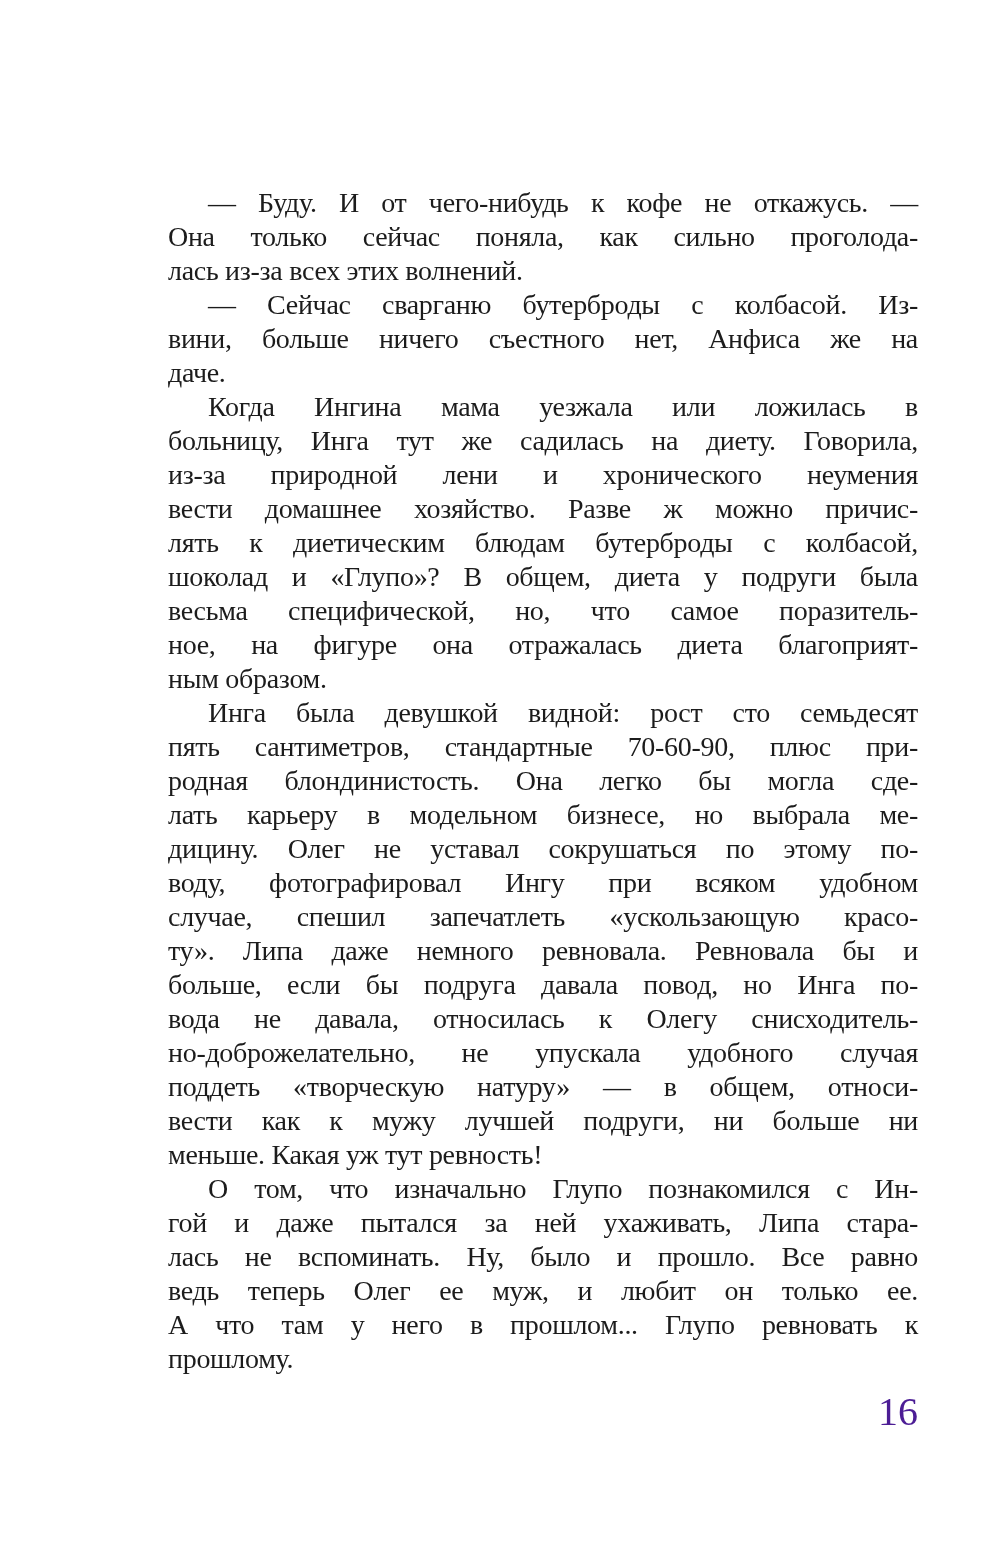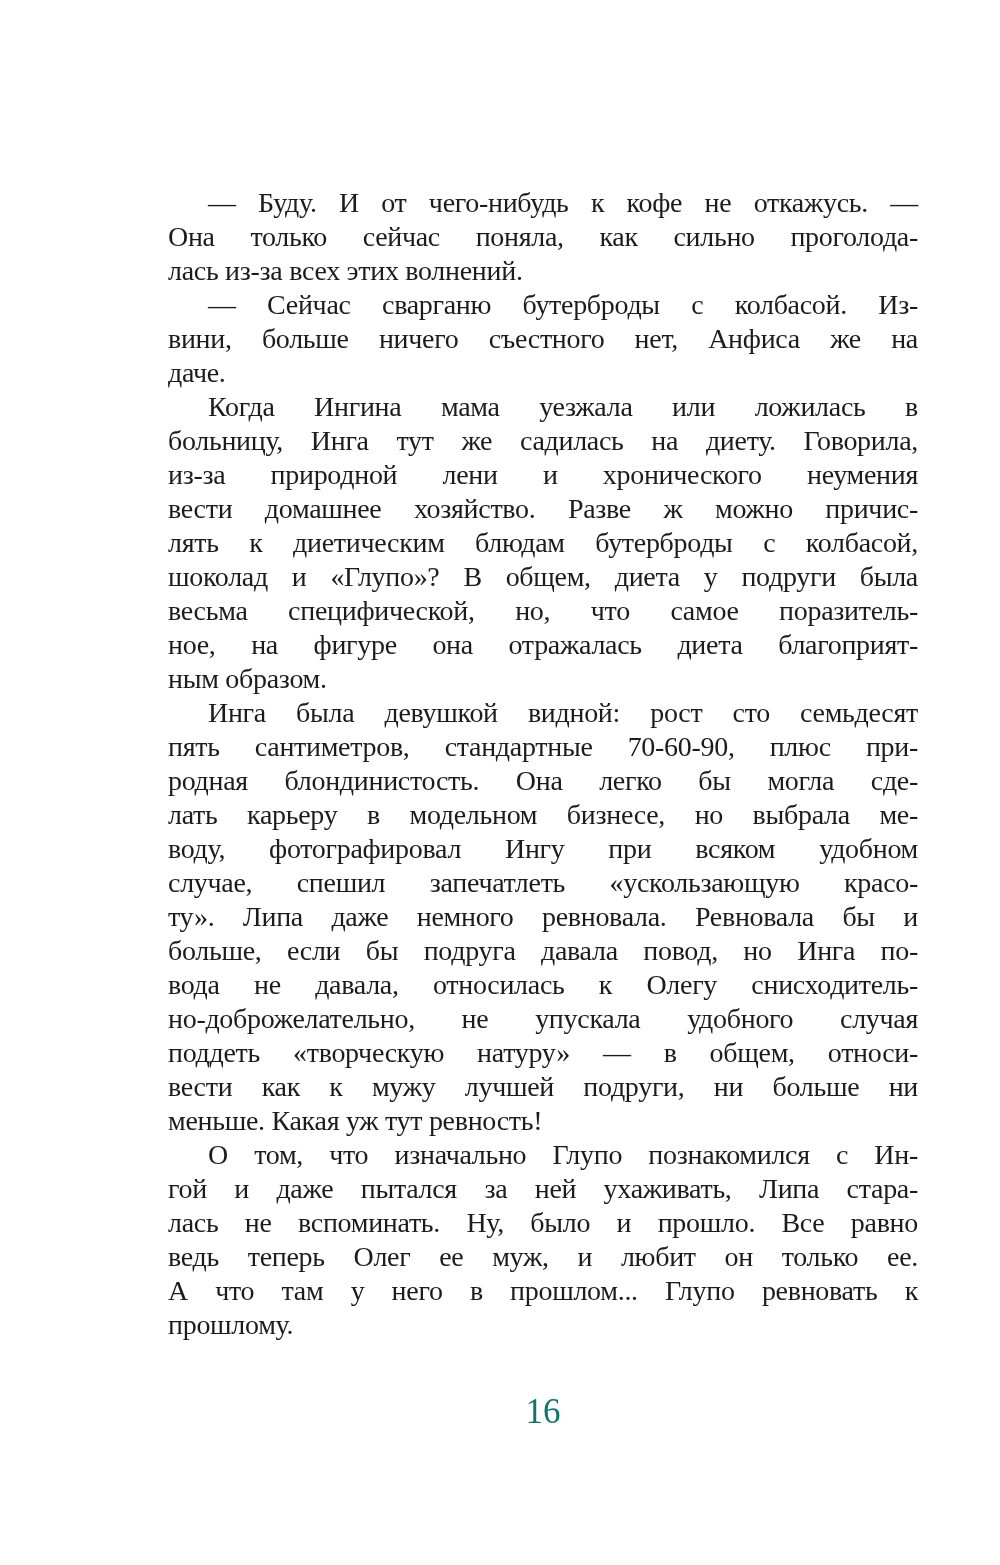--- a/index.html
+++ b/index.html
@@ -91,6 +91,7 @@
         <div class="line">пять сантиметров, стандартные 70-60-90, плюс при-</div>
         <div class="line">родная блондинистость. Она легко бы могла сде-</div>
         <div class="line">лать карьеру в модельном бизнесе, но выбрала ме-</div>
+        <div class="line">дицину. Олег не уставал сокрушаться по этому по-</div>
         <div class="line">воду, фотографировал Ингу при всяком удобном</div>
         <div class="line">случае, спешил запечатлеть «ускользающую красо-</div>
         <div class="line">ту». Липа даже немного ревновала. Ревновала бы и</div>

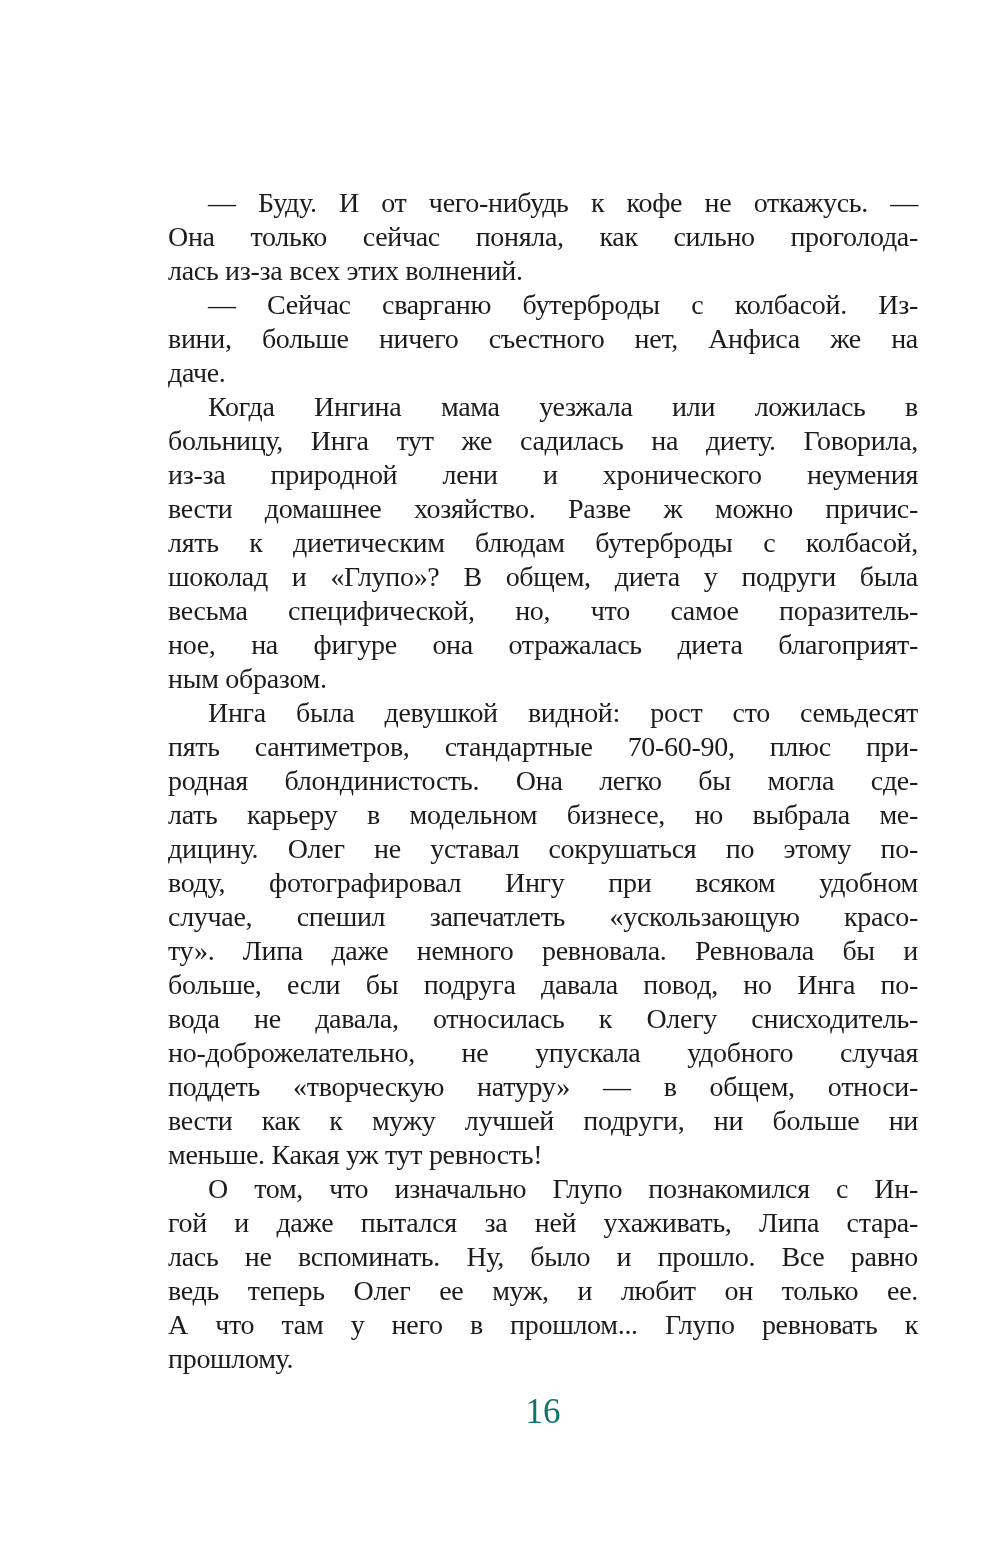--- a/index.html
+++ b/index.html
@@ -53,10 +53,10 @@
     left: 168px;
     top: 1390px;
     width: 750px;
-    text-align: center;
-    font-size: 35px;
+    text-align: right;
+    font-size: 40px;
     line-height: 44px;
-    color: #0f766e;
+    color: #4c1d95;
     font-family: "Liberation Serif", "DejaVu Serif", serif;
   }
 </style>

